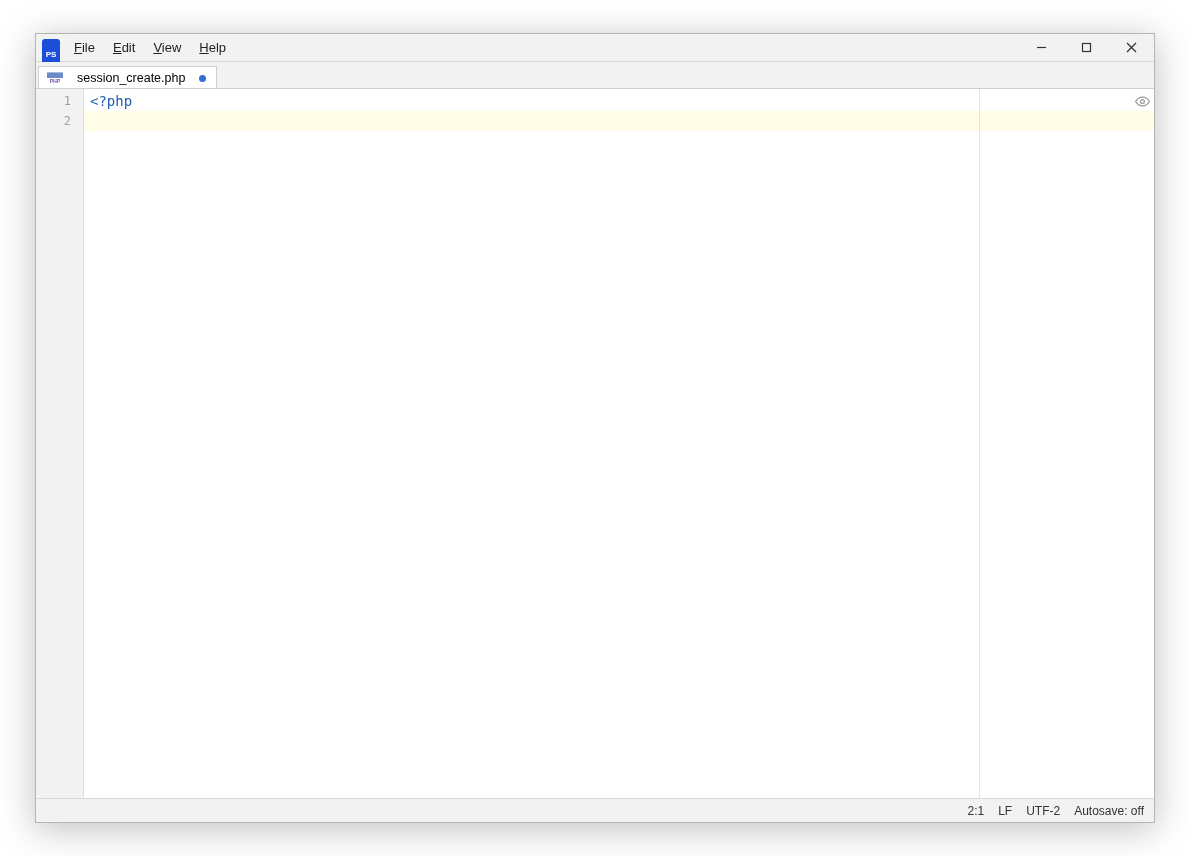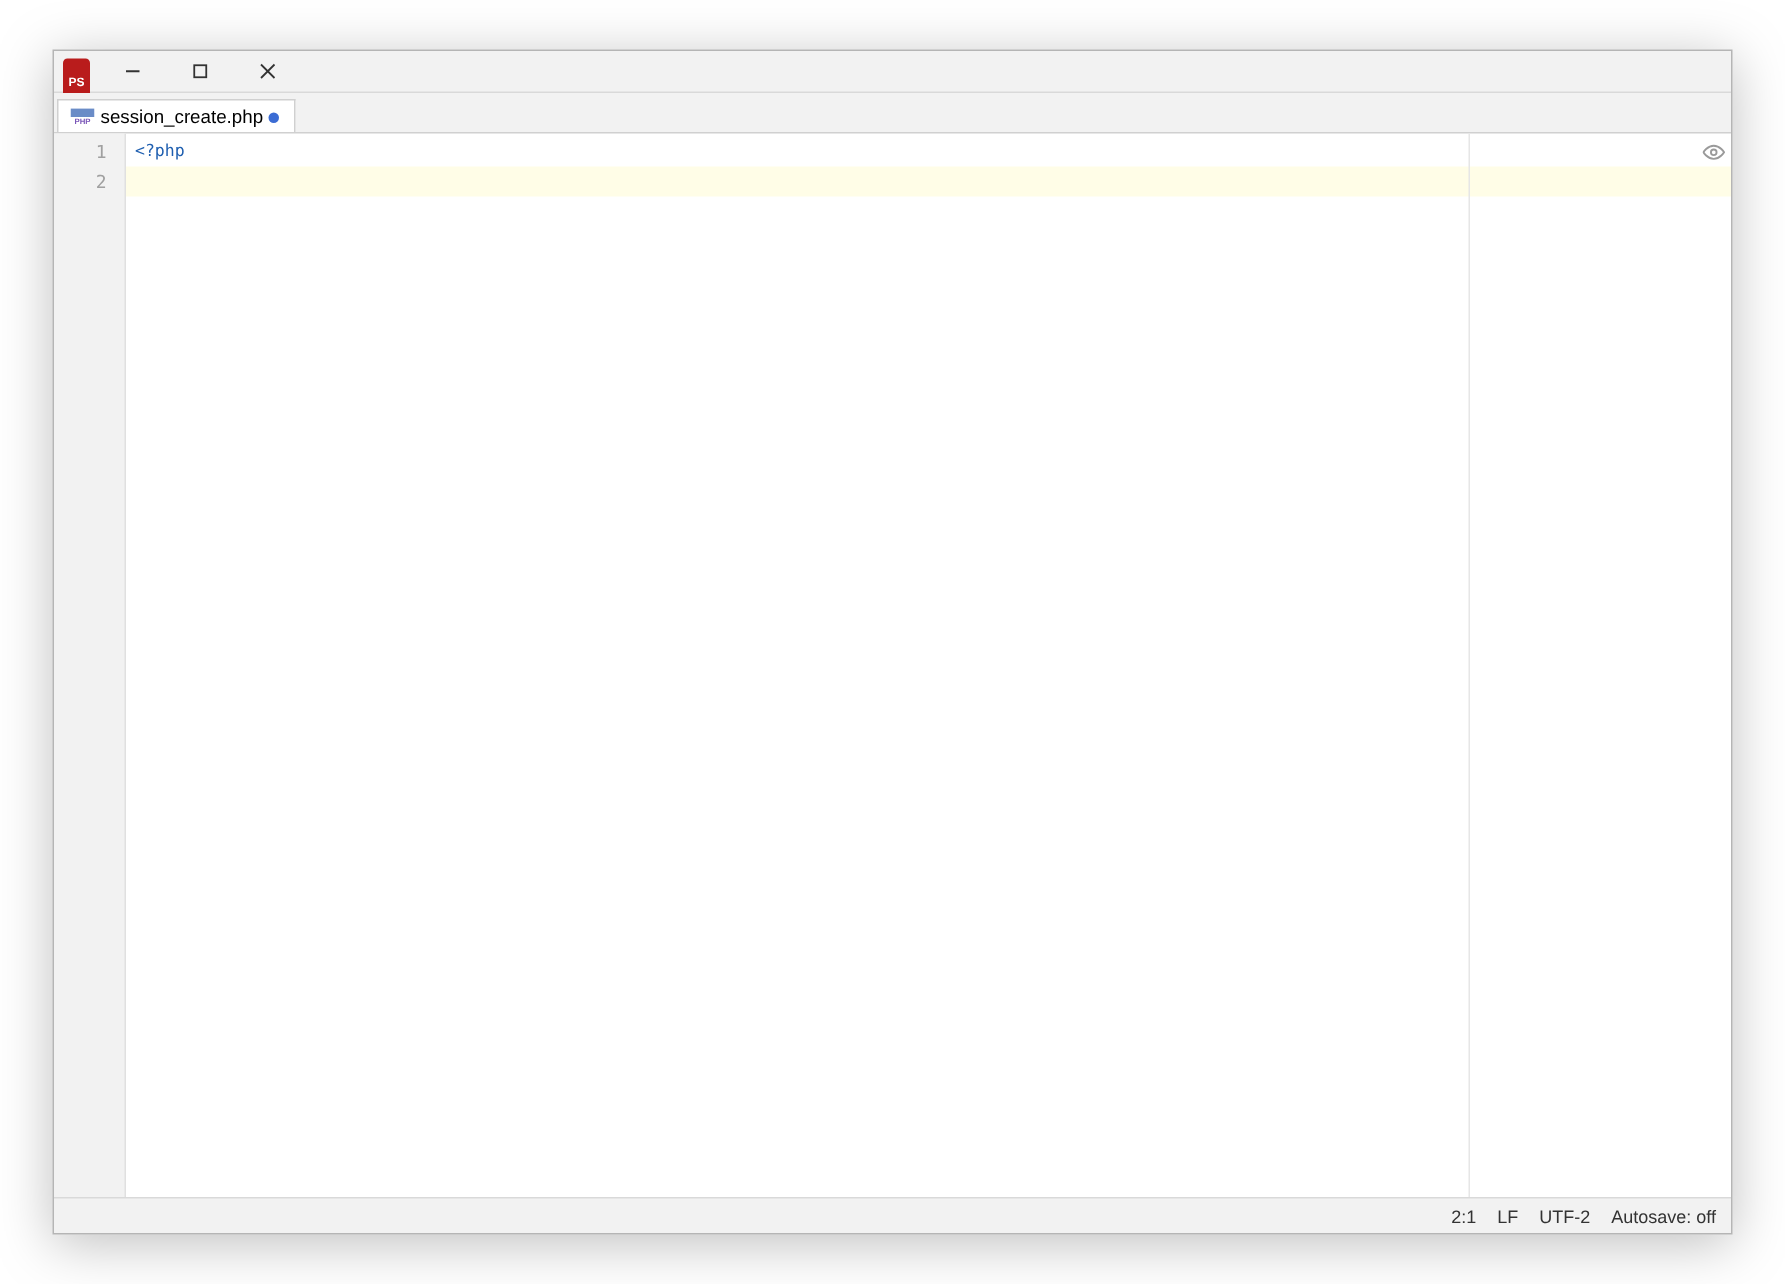--- a/index.html
+++ b/index.html
@@ -42,7 +42,7 @@
     .app-icon {
       width: 18px;
       height: 30px;
-      background: #b91c1c;
+      background: #1d4ed8;
       border-radius: 3px;
       margin: 5px 6px 5px 6px;
       display: flex;

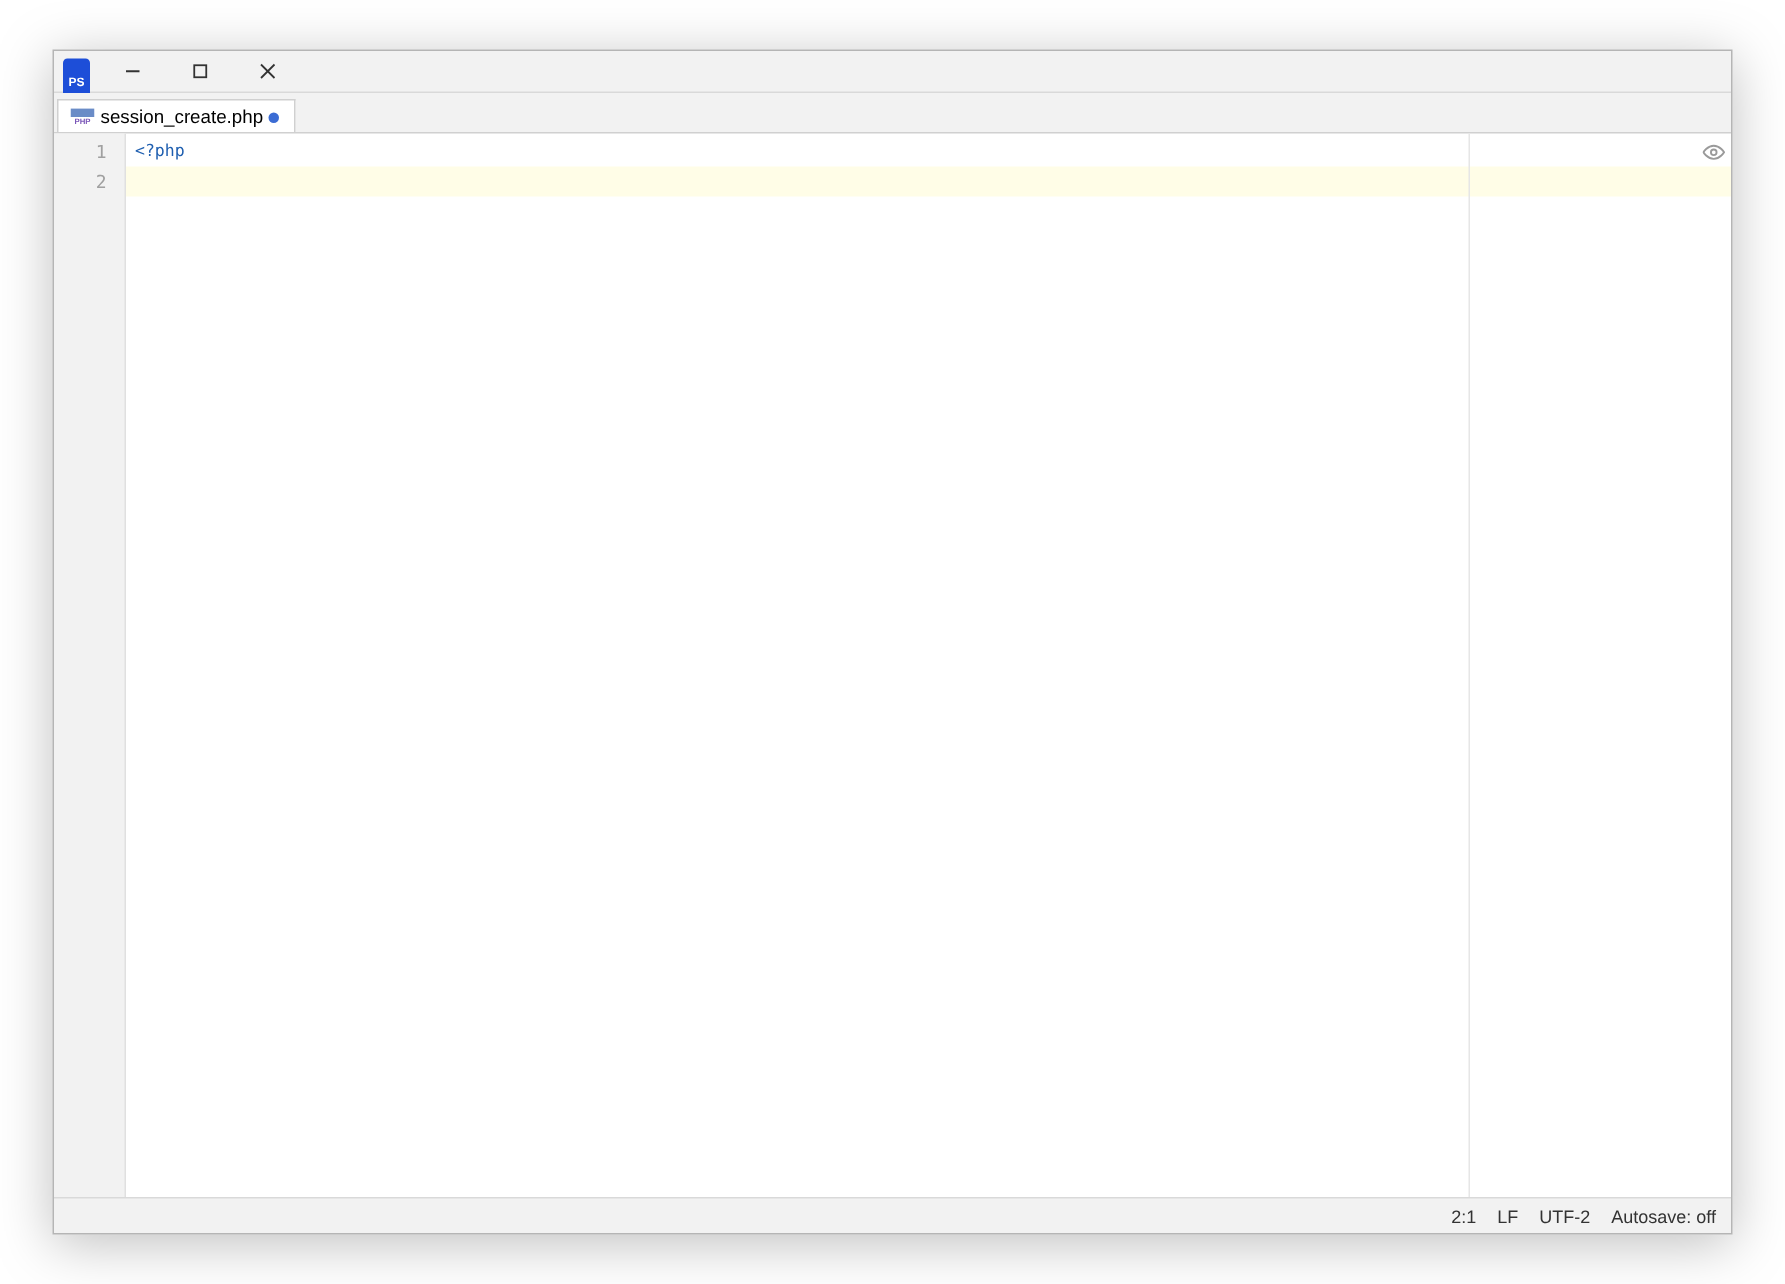--- a/index.html
+++ b/index.html
@@ -194,6 +194,12 @@
 
     <div class="titlebar">
       <div class="app-icon">PS</div>
+      <div class="menu">
+        <div class="menu-item"><span class="ul">F</span><span>ile</span></div>
+        <div class="menu-item"><span class="ul">E</span><span>dit</span></div>
+        <div class="menu-item"><span class="ul">V</span><span>iew</span></div>
+        <div class="menu-item"><span class="ul">H</span><span>elp</span></div>
+      </div>
       <div class="window-controls">
         <div class="win-ctrl">
           <svg width="11" height="11" viewBox="0 0 11 11">

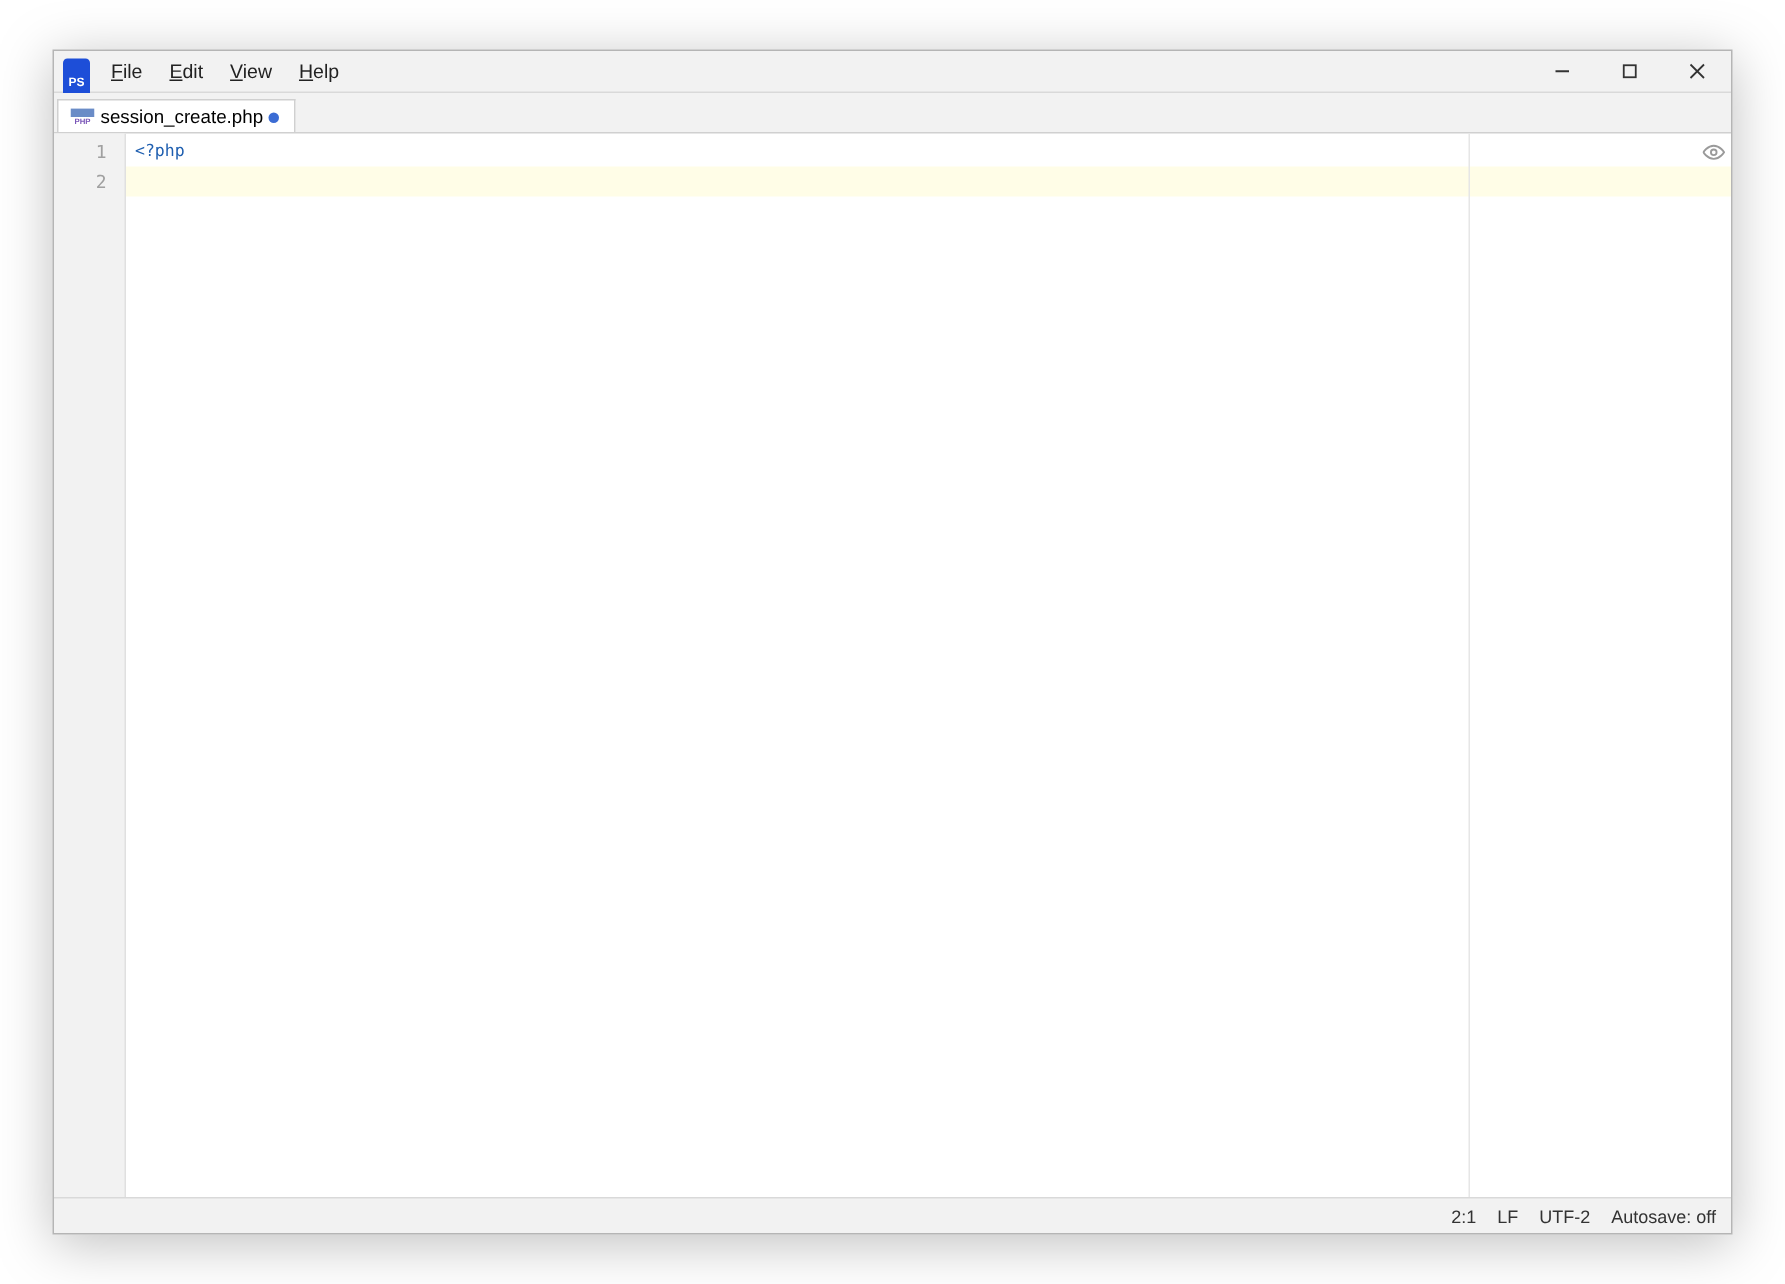--- a/index.html
+++ b/index.html
@@ -87,7 +87,7 @@
     .tab {
       display: flex;
       align-items: center;
-      gap: 4px;
+      gap: 14px;
       background: #fff;
       border: 1px solid #d0d0d0;
       border-bottom: none;

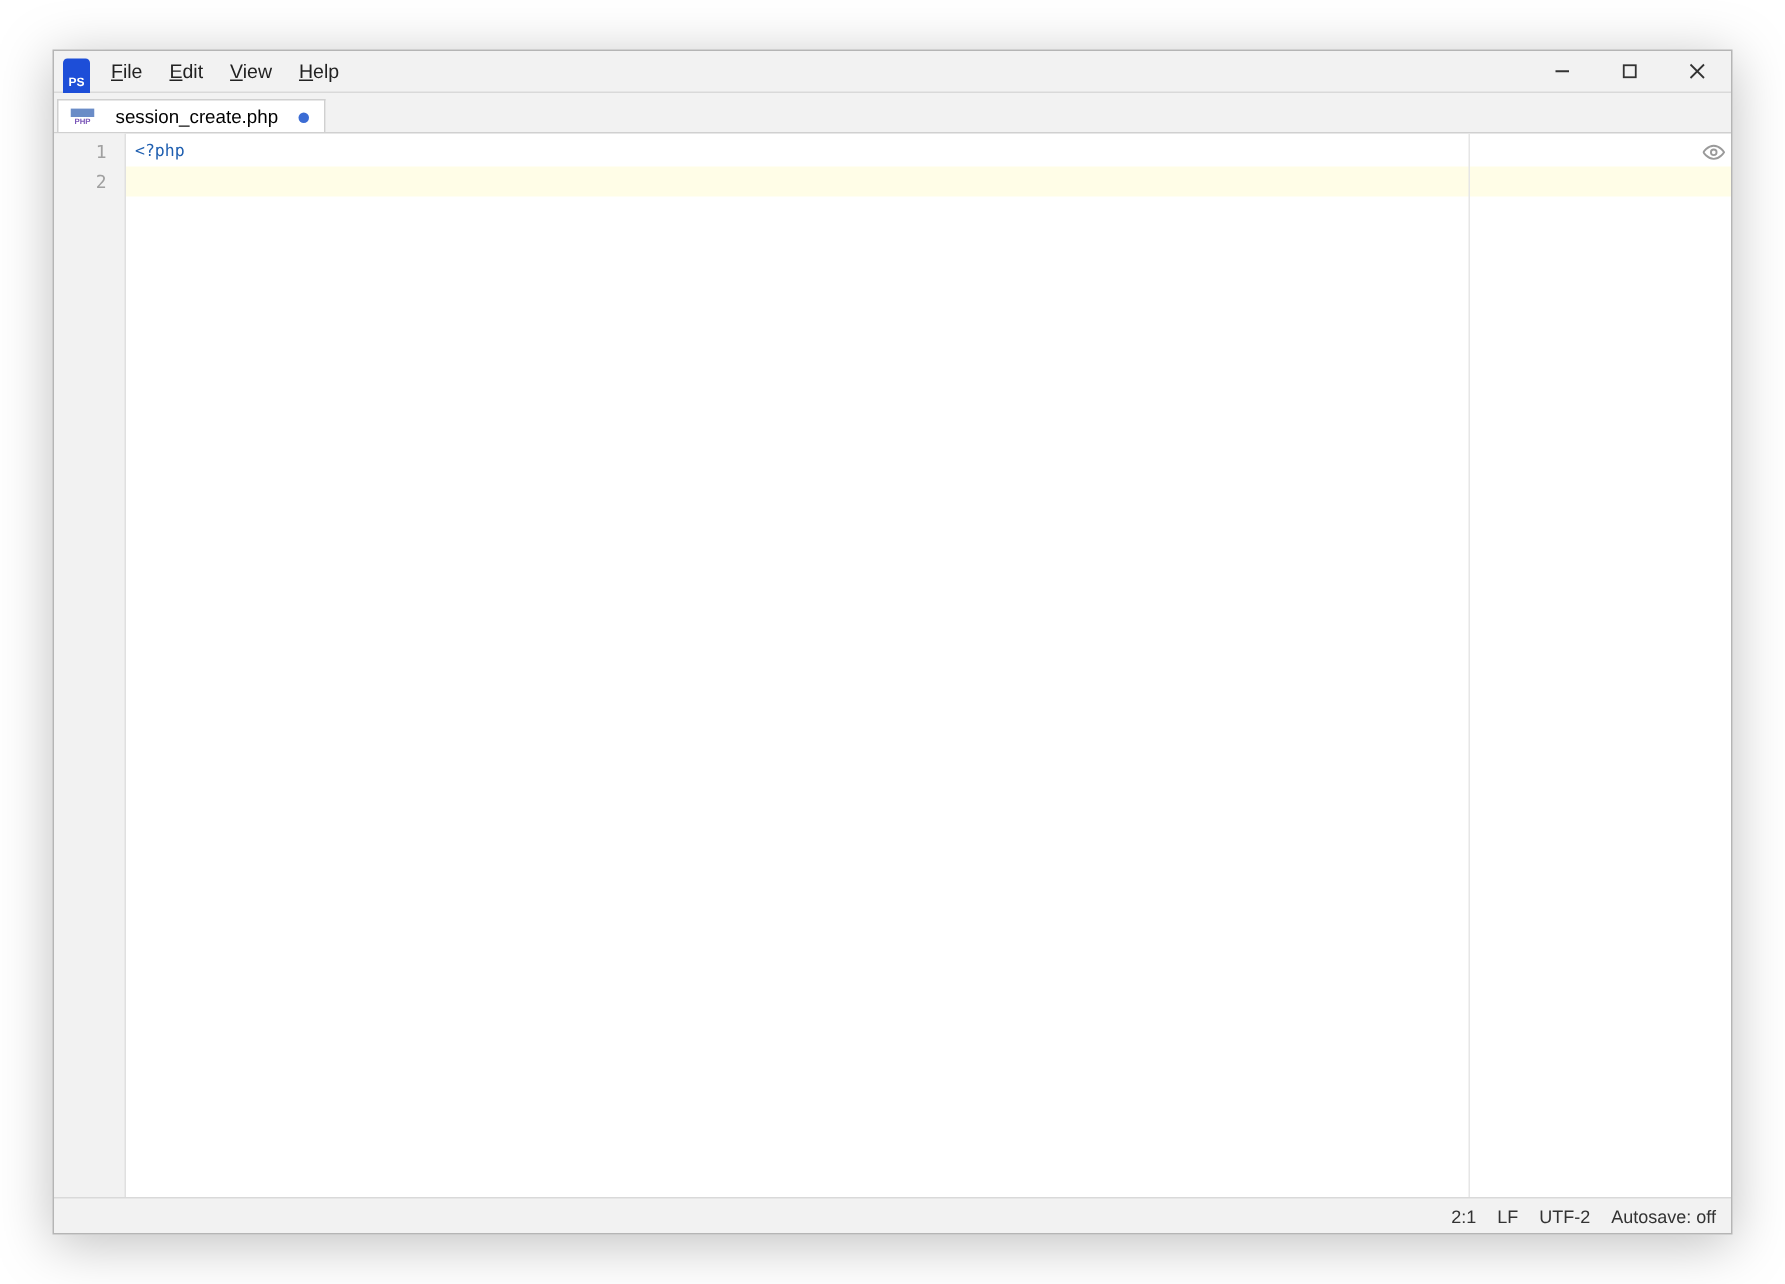--- a/index.html
+++ b/index.html
@@ -137,7 +137,7 @@
     .code {
       flex: 1;
       font-family: "Menlo", "Consolas", monospace;
-      font-size: 11px;
+      font-size: 14px;
       padding-top: 2px;
       position: relative;
       overflow: hidden;

